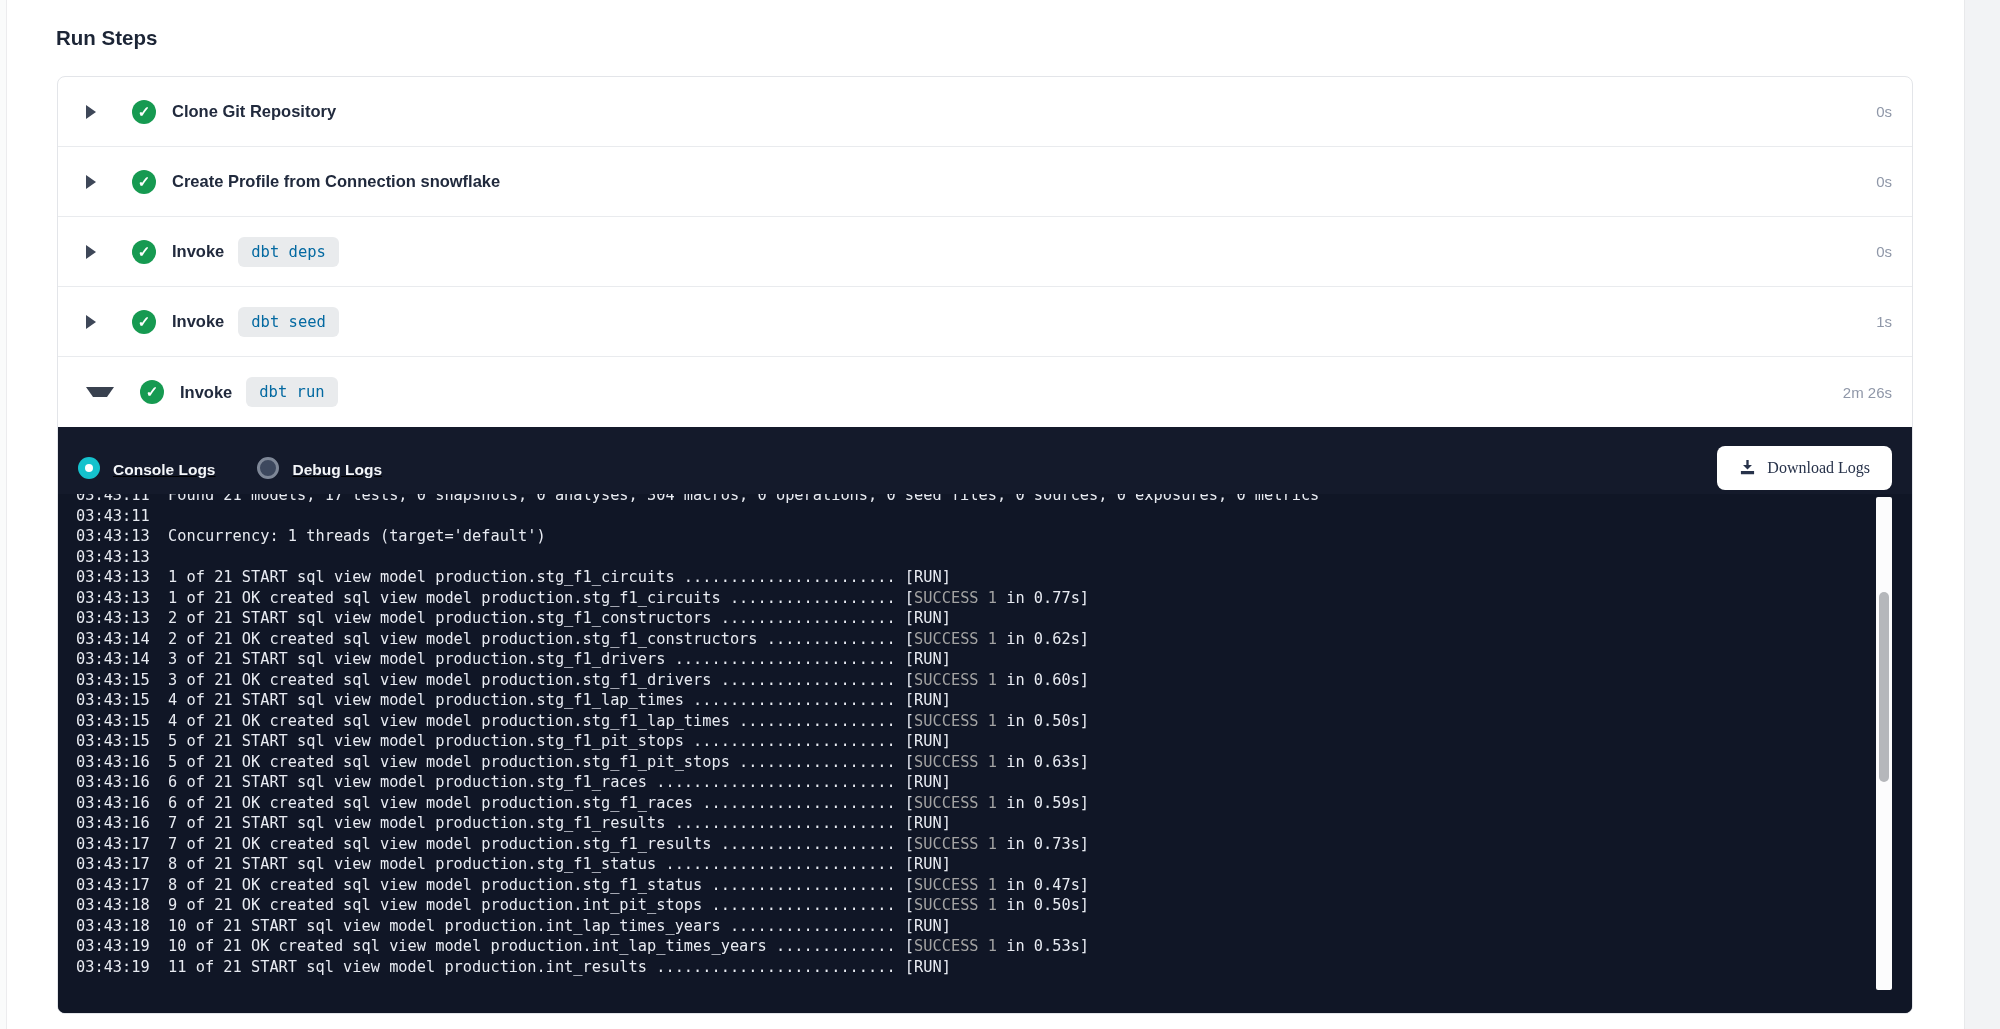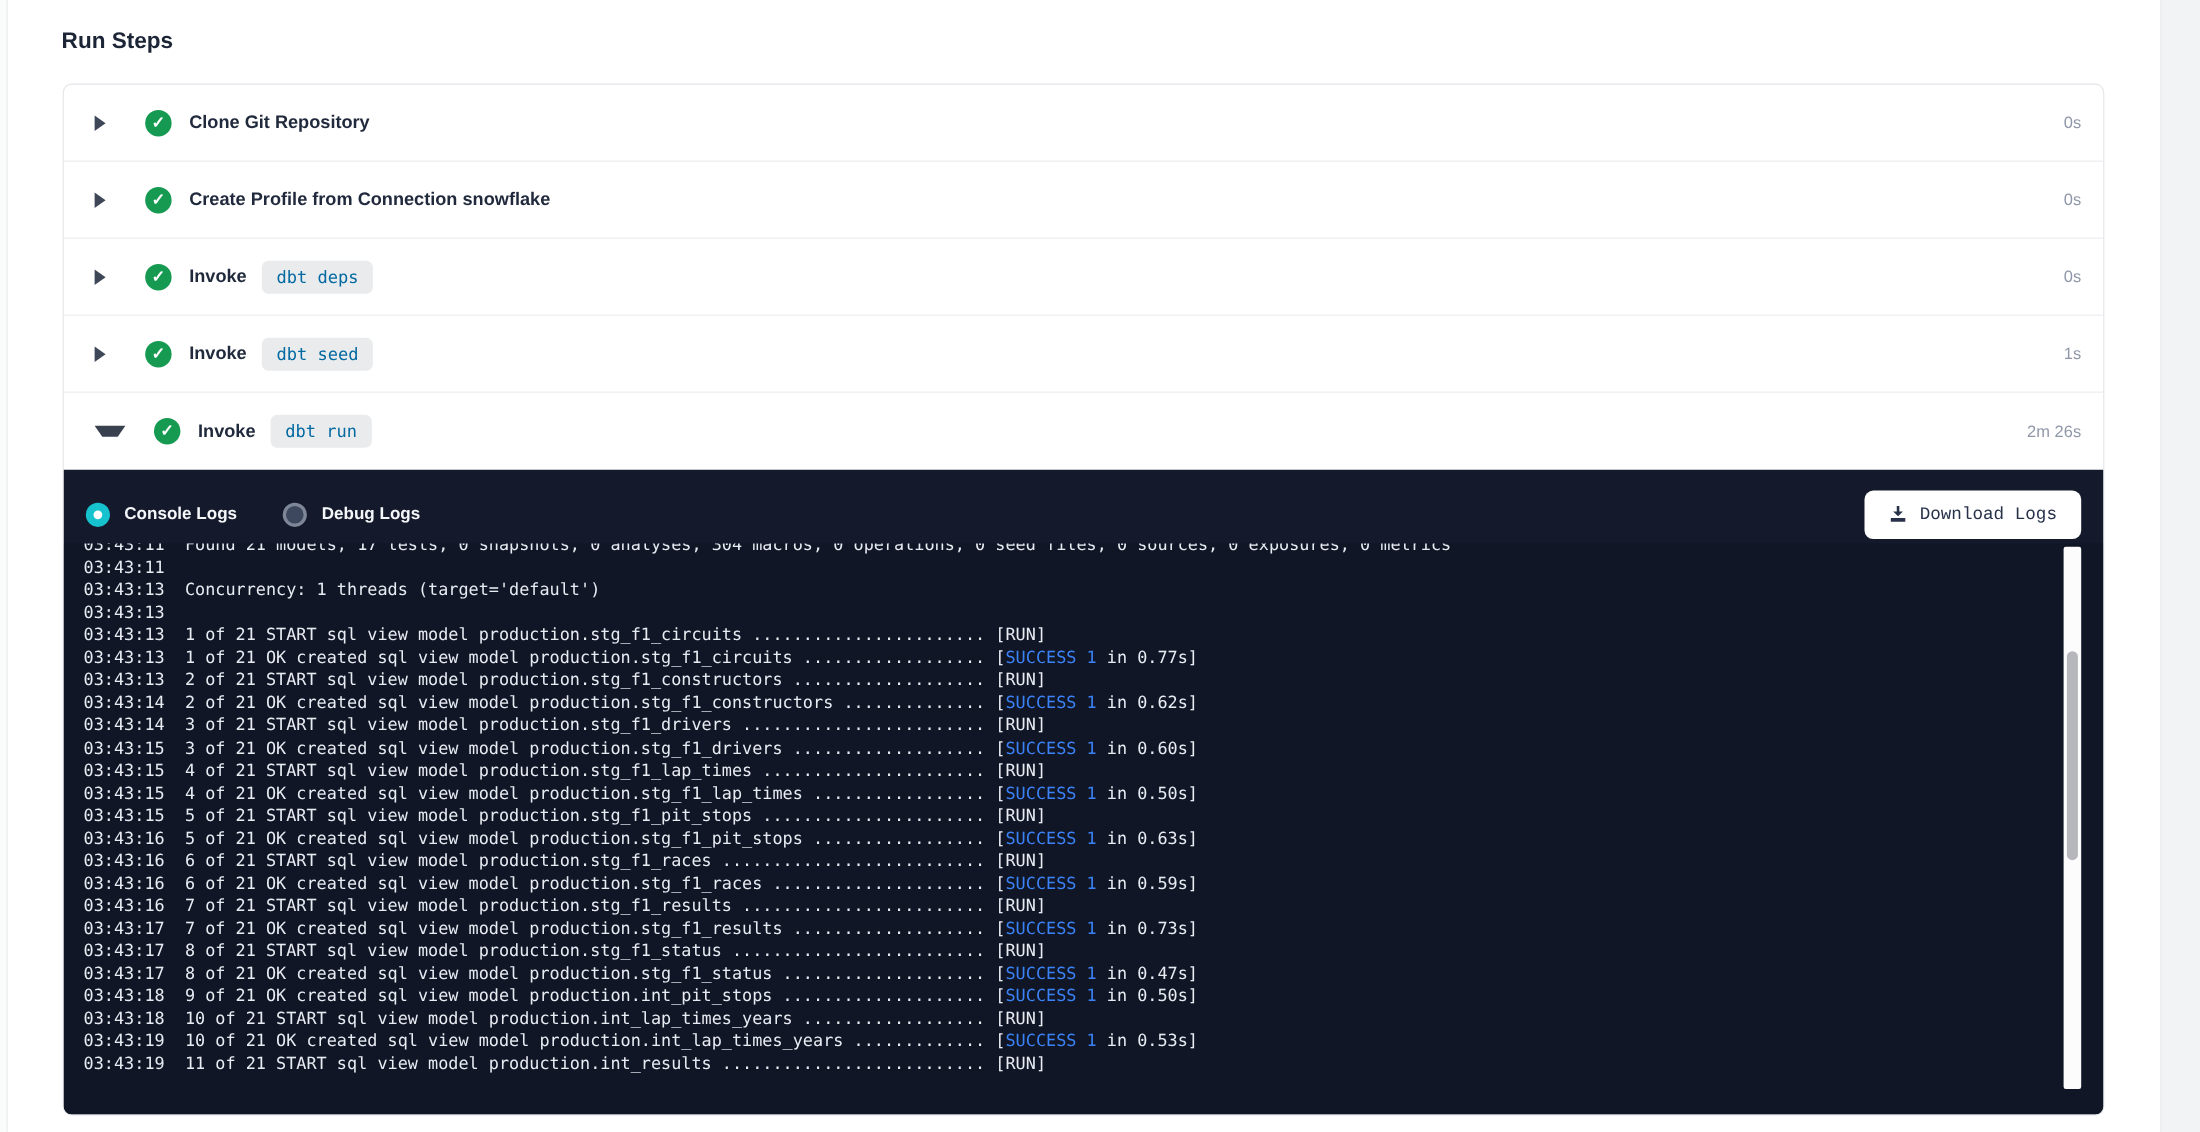--- a/index.html
+++ b/index.html
@@ -32,7 +32,7 @@
 
   .log-panel{flex:1 1 auto;background:#141a2b;border-radius:0 0 7px 7px;position:relative;overflow:hidden;}
   .log-header{height:67px;display:flex;align-items:center;padding:14px 20px 0 20px;box-sizing:border-box;}
-  .radio-option{display:flex;align-items:center;cursor:pointer;}
+  .radio-option{display:flex;align-items:flex-end;cursor:pointer;text-decoration:underline;}
   .radio-option + .radio-option{margin-left:42px;}
   .radio-dot{width:22px;height:22px;border-radius:50%;box-sizing:border-box;}
   .radio-dot.selected{background:#15c2cd;position:relative;}

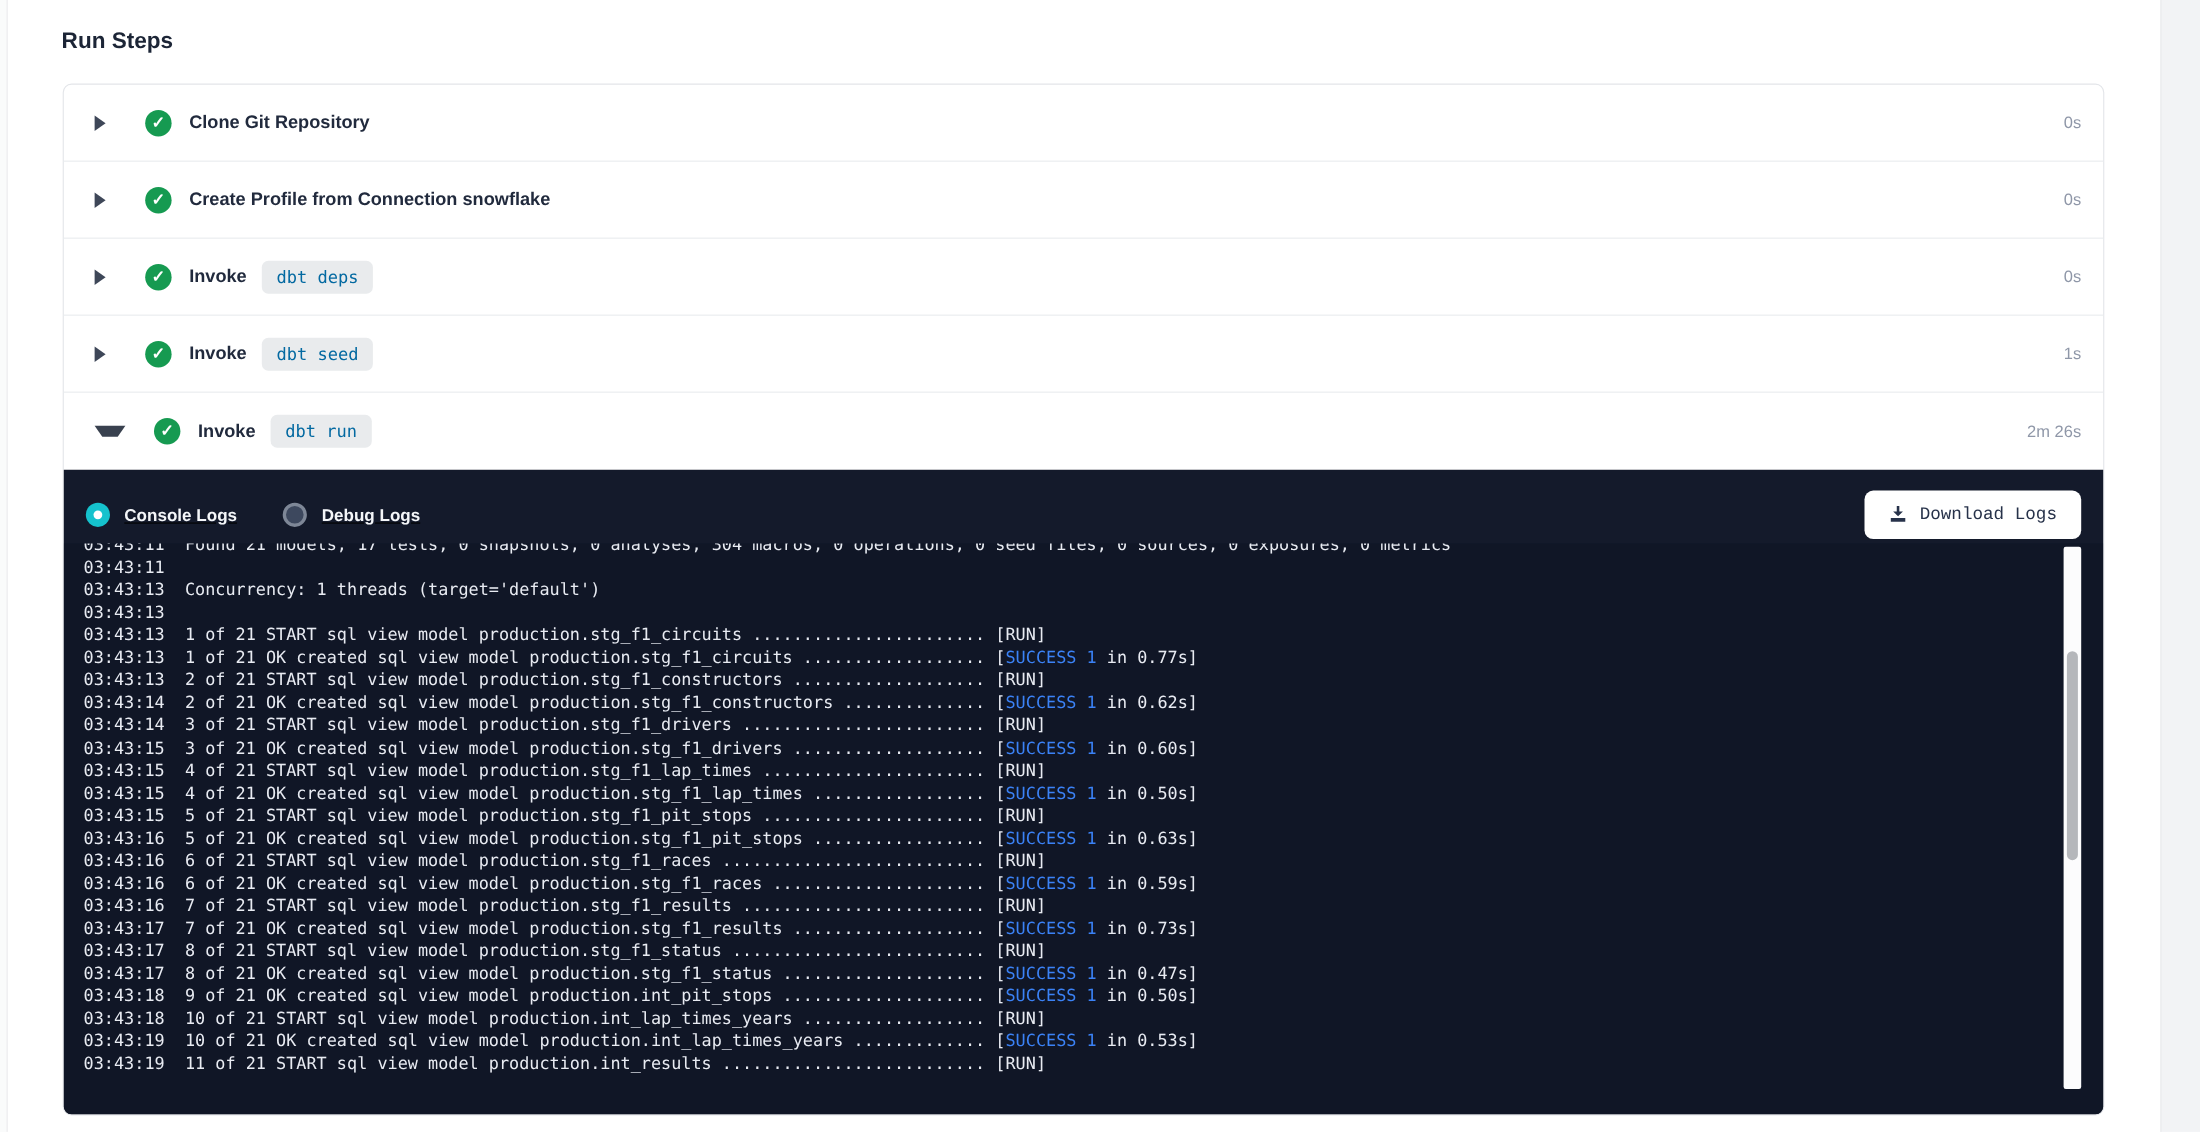--- a/index.html
+++ b/index.html
@@ -41,7 +41,7 @@
   .radio-label{margin-left:13px;font-size:15.5px;font-weight:bold;color:#f4f6f9;}
 
   .download-btn{margin-left:auto;height:44px;background:#ffffff;border:none;border-radius:8px;
-    display:flex;align-items:center;padding:0 22px;font-family:Liberation Mono, monospace;
+    display:flex;align-items:center;padding:0 22px;font-family:Liberation Serif, serif;
     font-size:16px;color:#27324a;cursor:pointer;}
   .download-btn svg{margin-right:11px;}
 

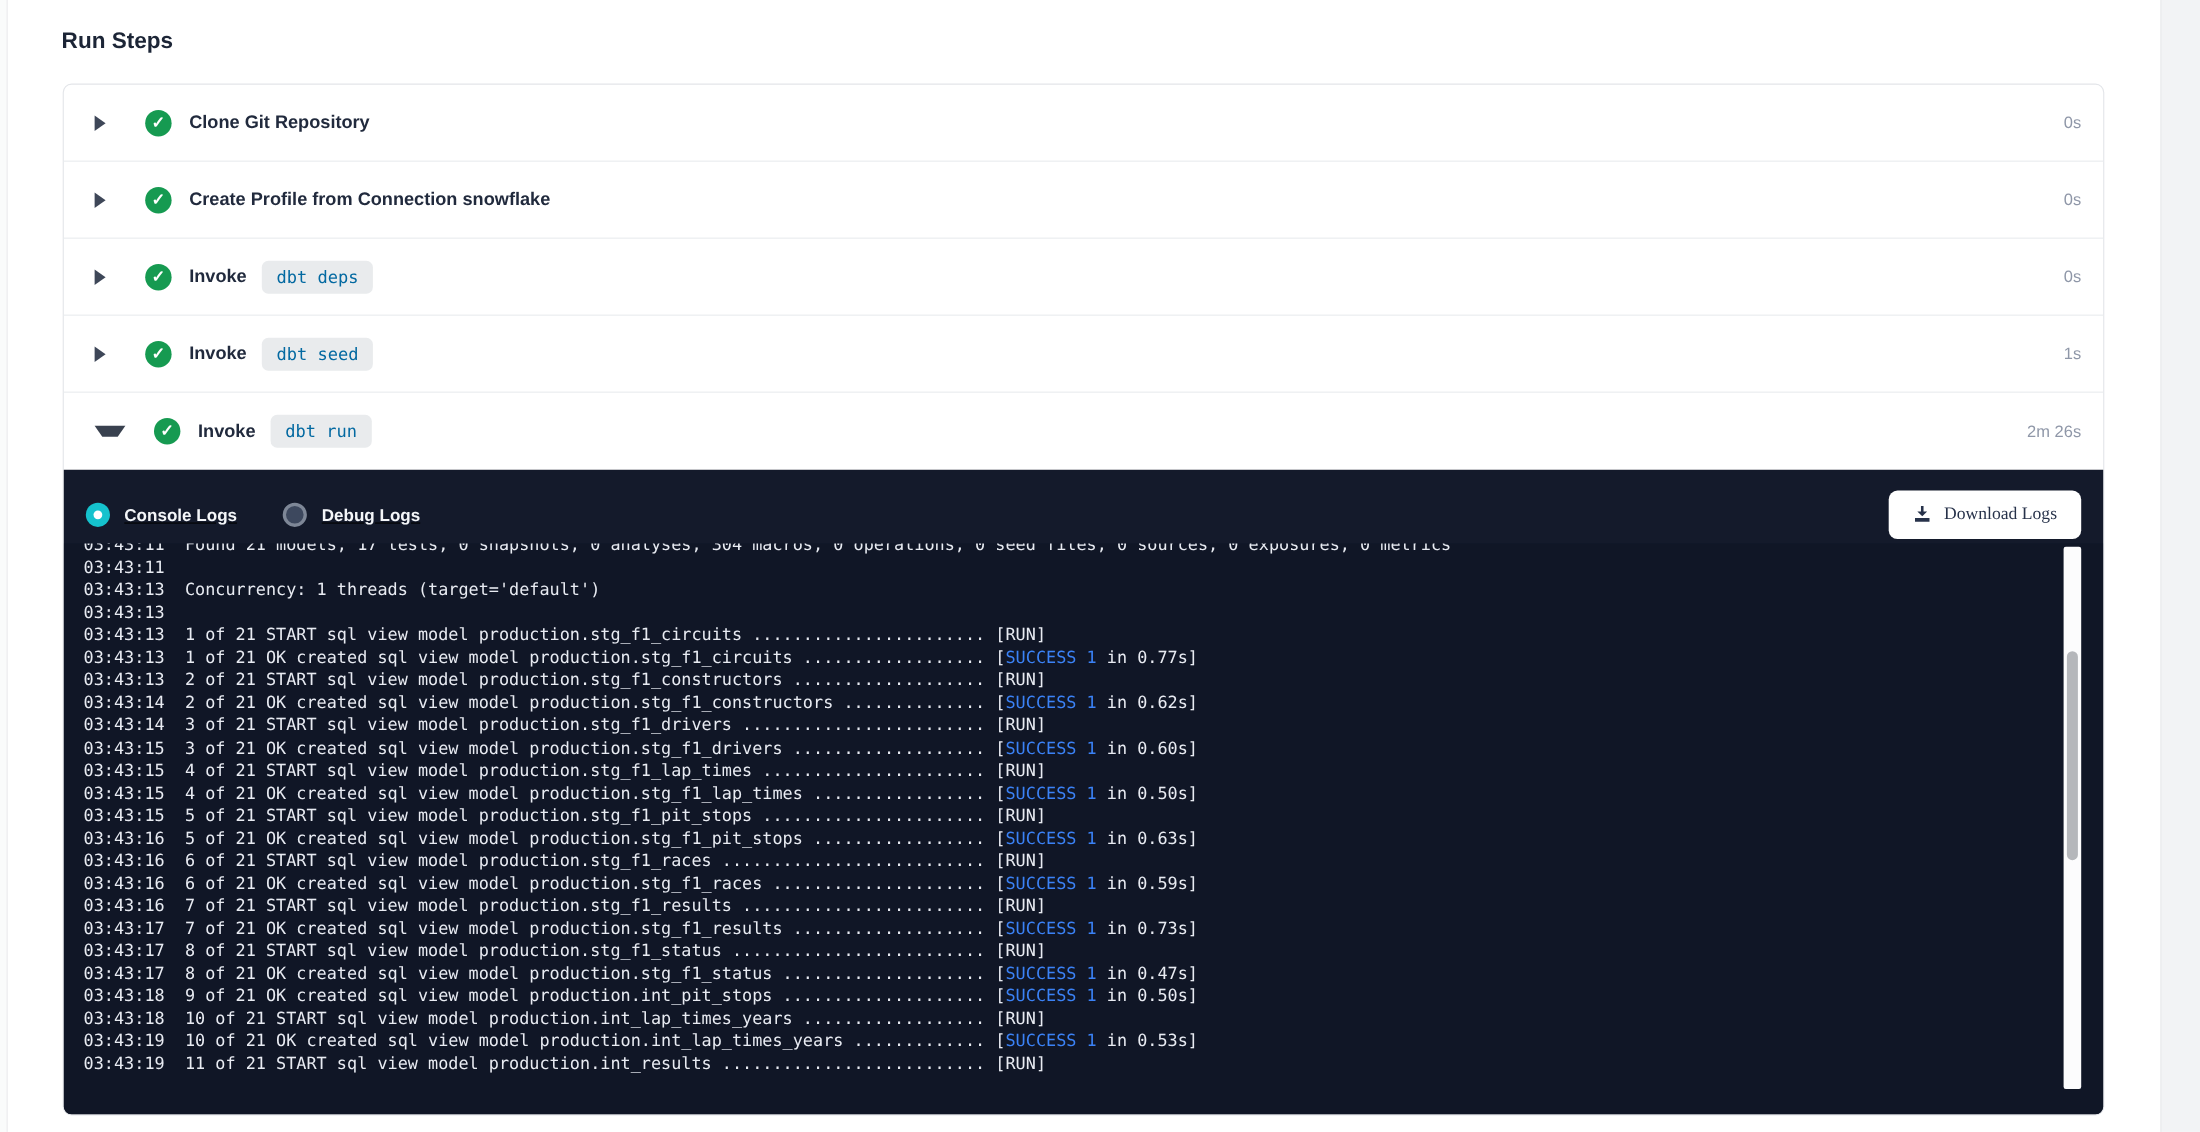--- a/index.html
+++ b/index.html
@@ -49,7 +49,7 @@
   .log-lines{margin-top:-9px;}
   .log-line{white-space:pre;font-family:"DejaVu Sans Mono",monospace;font-size:15.3px;line-height:20.5px;
     font-weight:normal;color:#e8ebf2;}
-  .log-line .lok{color:#3b82f6;}
+  .log-line .lok{color:#a3a3a3;}
 
   .log-scrollbar{position:absolute;right:20px;top:70px;width:16px;height:493px;background:#fcfcfd;border-radius:2px;}
   .log-scroll-thumb{position:absolute;left:3px;top:95px;width:10px;height:190px;background:#b5b7bb;border-radius:5px;}

